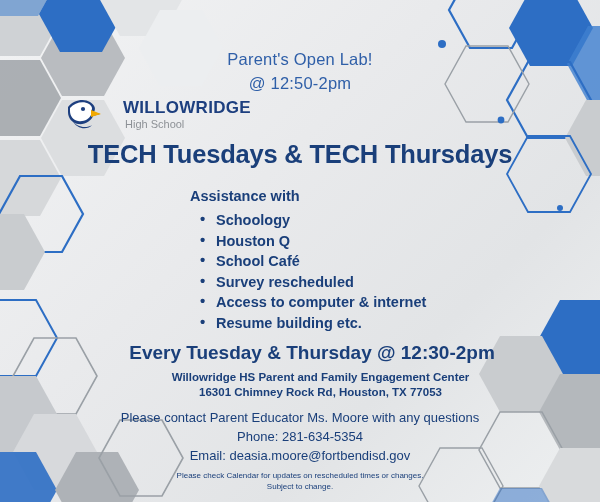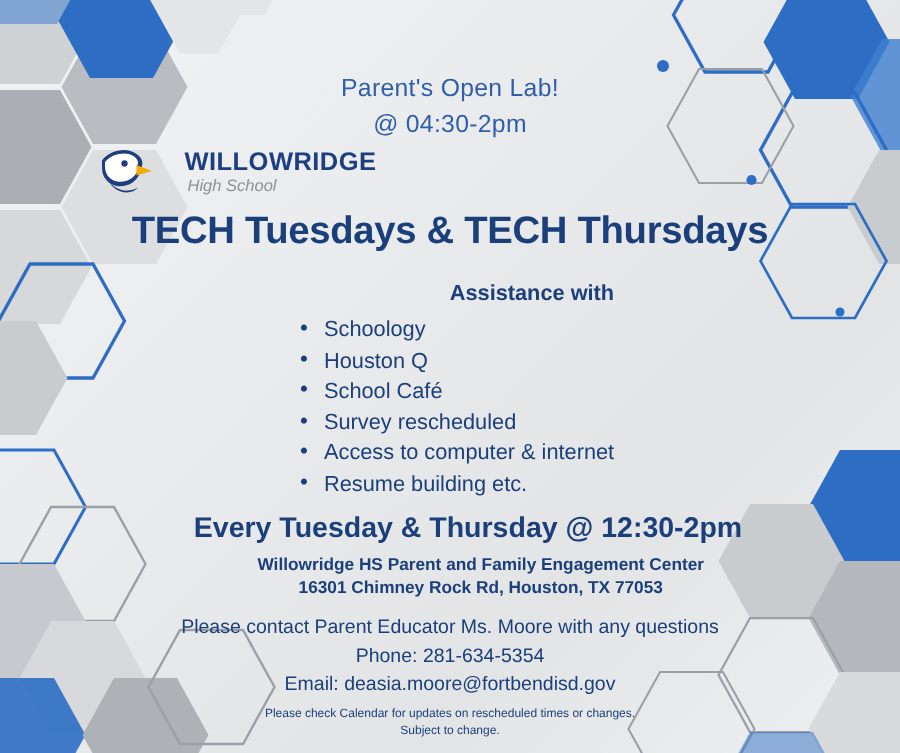--- a/index.html
+++ b/index.html
@@ -215,7 +215,7 @@
 
     <div class="top-note">
       <div>Parent's Open Lab!</div>
-      <div>@ 04:30-2pm</div>
+      <div>@ 12:50-2pm</div>
     </div>
 
     <div class="logo">

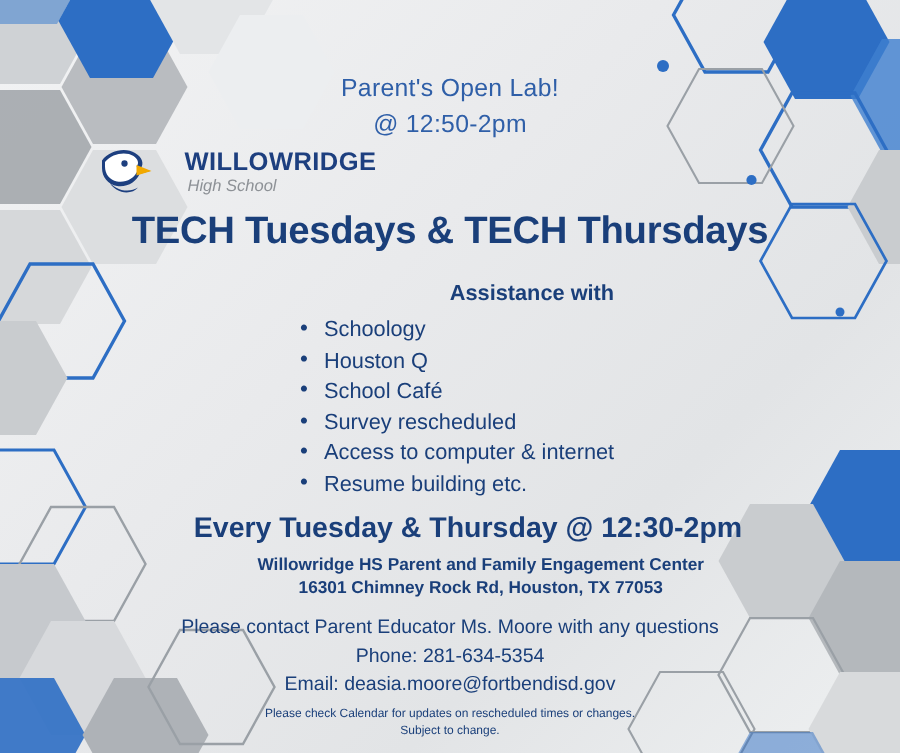--- a/index.html
+++ b/index.html
@@ -71,7 +71,6 @@
   .logo-sub {
     color: #8d9196;
     font-size: 11px;
-    font-style: italic;
     display: block;
     margin-top: 3px;
     margin-left: 2px;

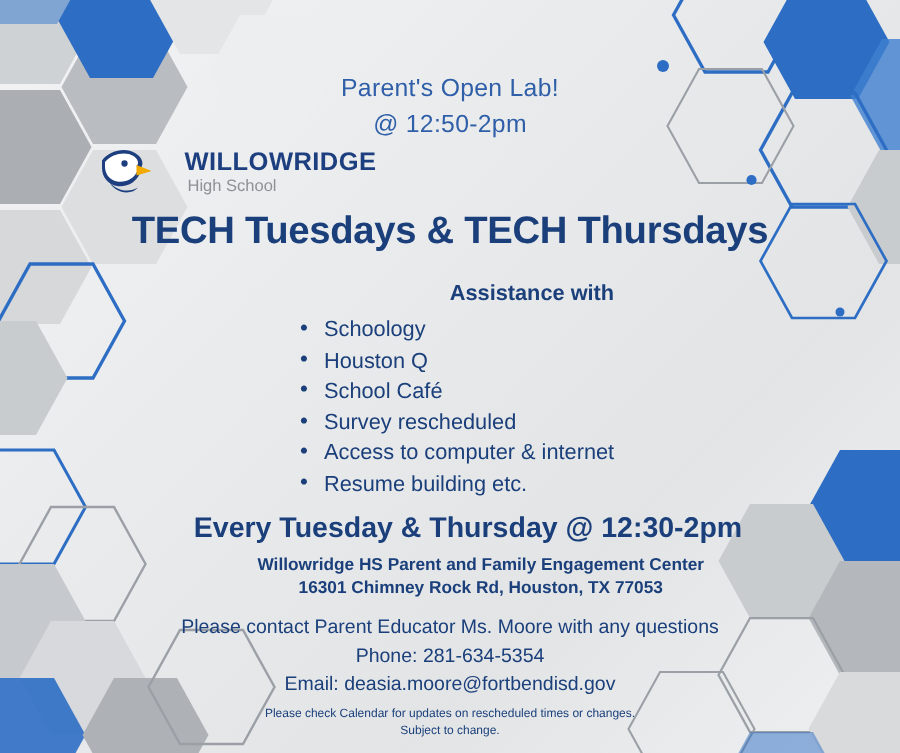--- a/index.html
+++ b/index.html
@@ -96,7 +96,6 @@
     font-size: 14.5px;
     font-weight: bold;
     margin-bottom: 6px;
-    text-align: right;
   }
   .assist-list {
     margin: 0;

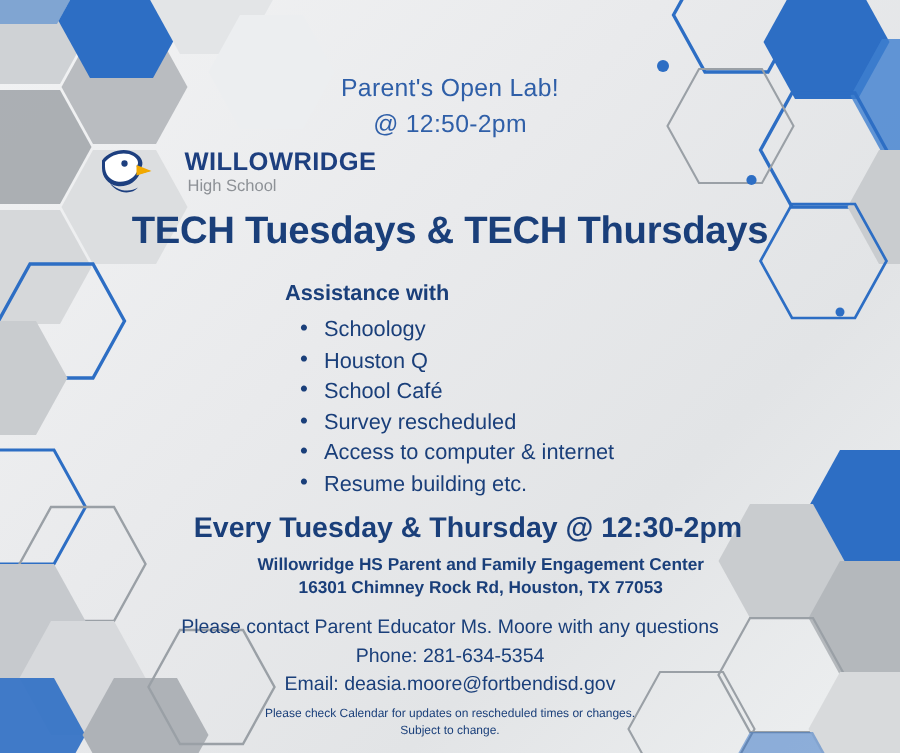--- a/index.html
+++ b/index.html
@@ -104,7 +104,7 @@
   }
   .assist-list li {
     font-size: 14.5px;
-    font-weight: normal;
+    font-weight: bold;
     line-height: 20.5px;
     position: relative;
   }

